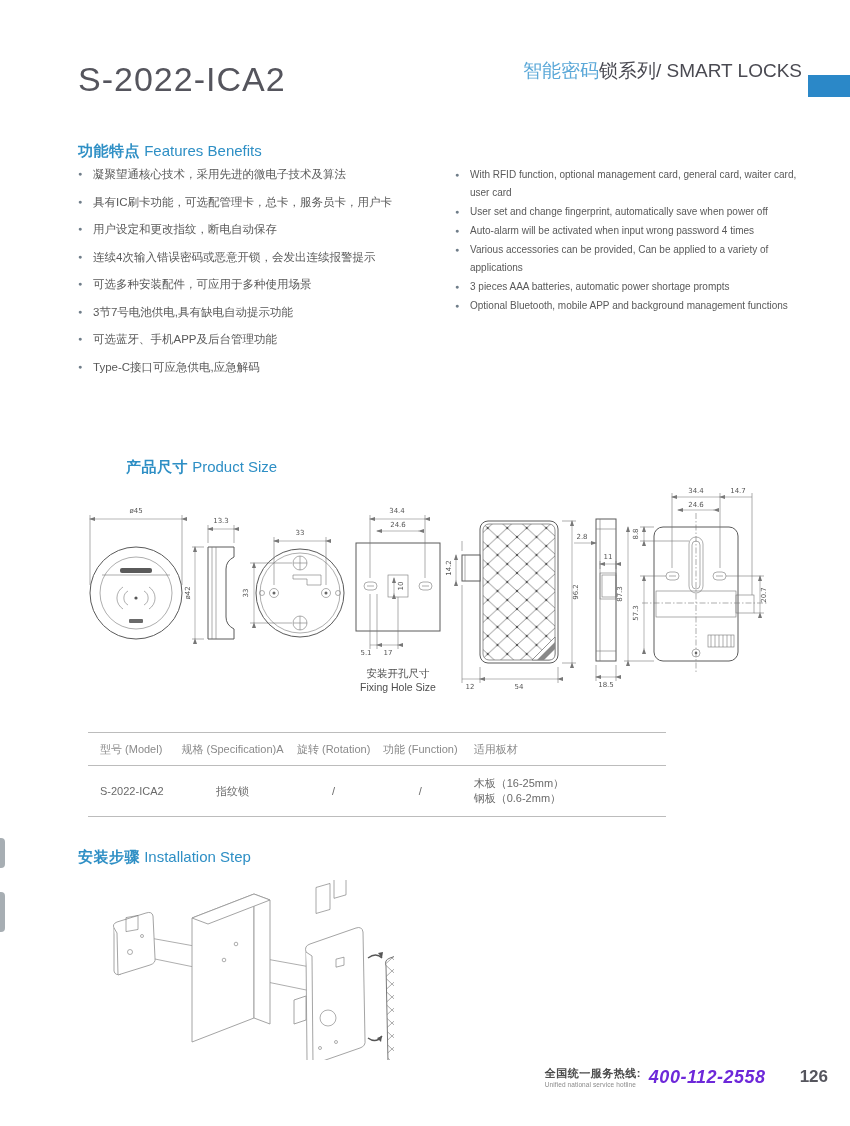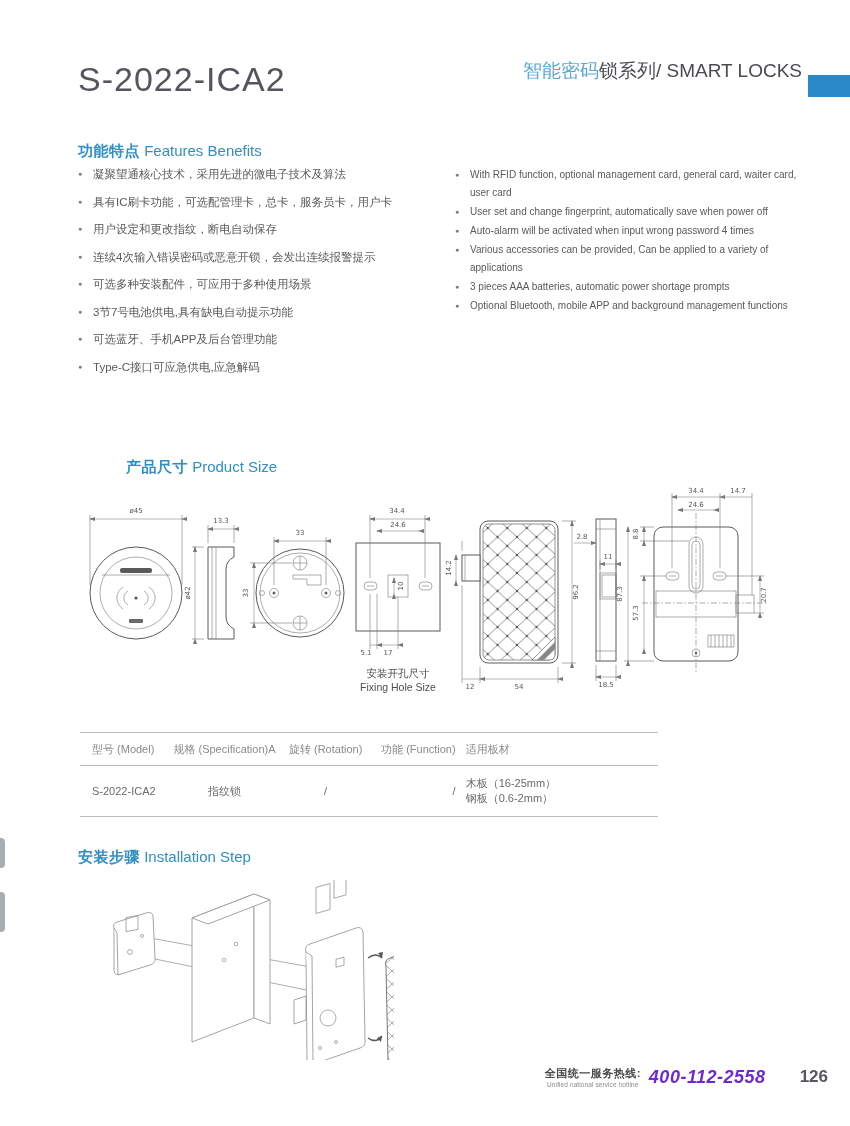--- a/index.html
+++ b/index.html
@@ -38,7 +38,7 @@
   .ghost{stroke:#9a9a9a;stroke-width:.9;fill:#fff;}
 
   
-  .spec-table{position:absolute;left:80px;top:732px;width:578px;color:#666;}
+  .spec-table{position:absolute;left:88px;top:732px;width:578px;color:#666;}
   .t-row{display:flex;align-items:center;}
   .t-head{height:32px;border-top:1px solid #bcbcbc;border-bottom:1px solid #bcbcbc;color:#8a8a8a;font-size:11px;}
   .t-body{min-height:50px;border-bottom:1px solid #bcbcbc;font-size:11px;color:#6a6a6a;}

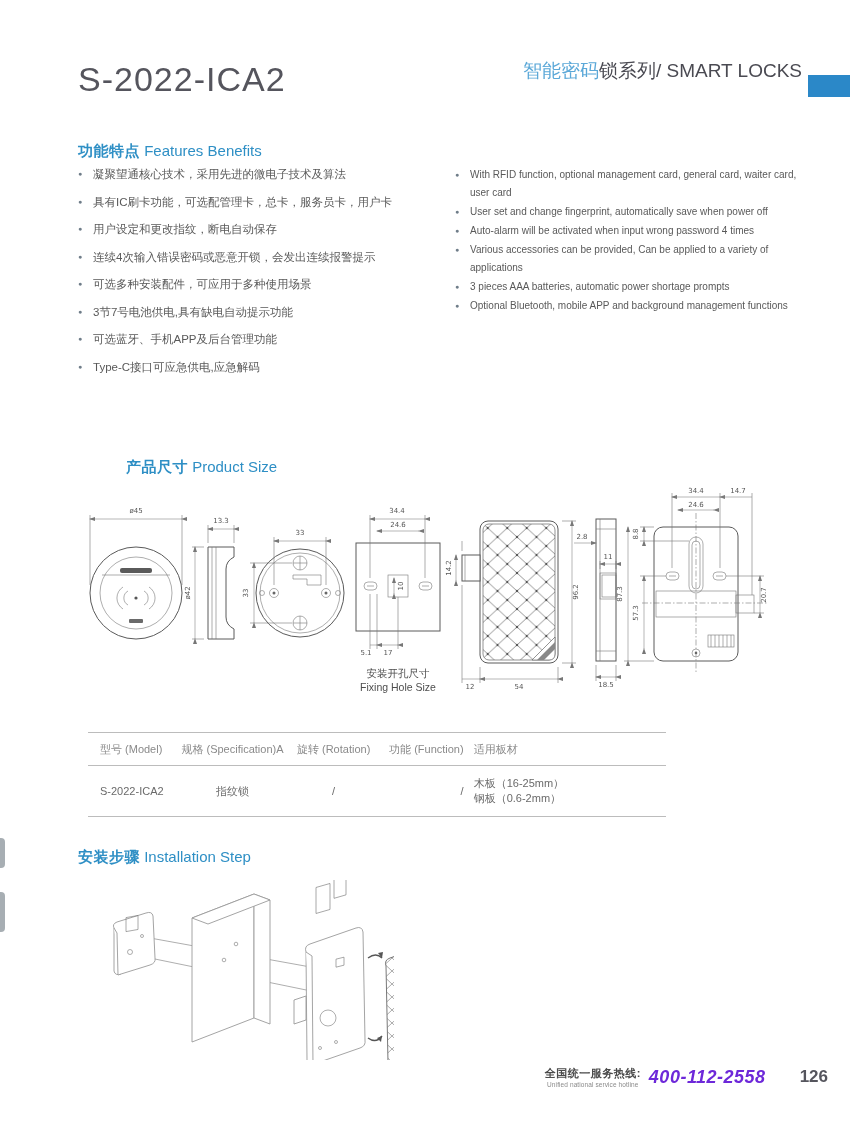--- a/index.html
+++ b/index.html
@@ -45,7 +45,7 @@
   .c1{width:15%;padding-left:12px;box-sizing:border-box;}
   .c2{width:20%;text-align:center;}
   .c3{width:15%;text-align:center;}
-  .c4{width:15%;text-align:right;}
+  .c4{width:15%;text-align:center;}
   .c5{width:35%;text-align:left;padding-left:10px;box-sizing:border-box;line-height:15px;}
 
   

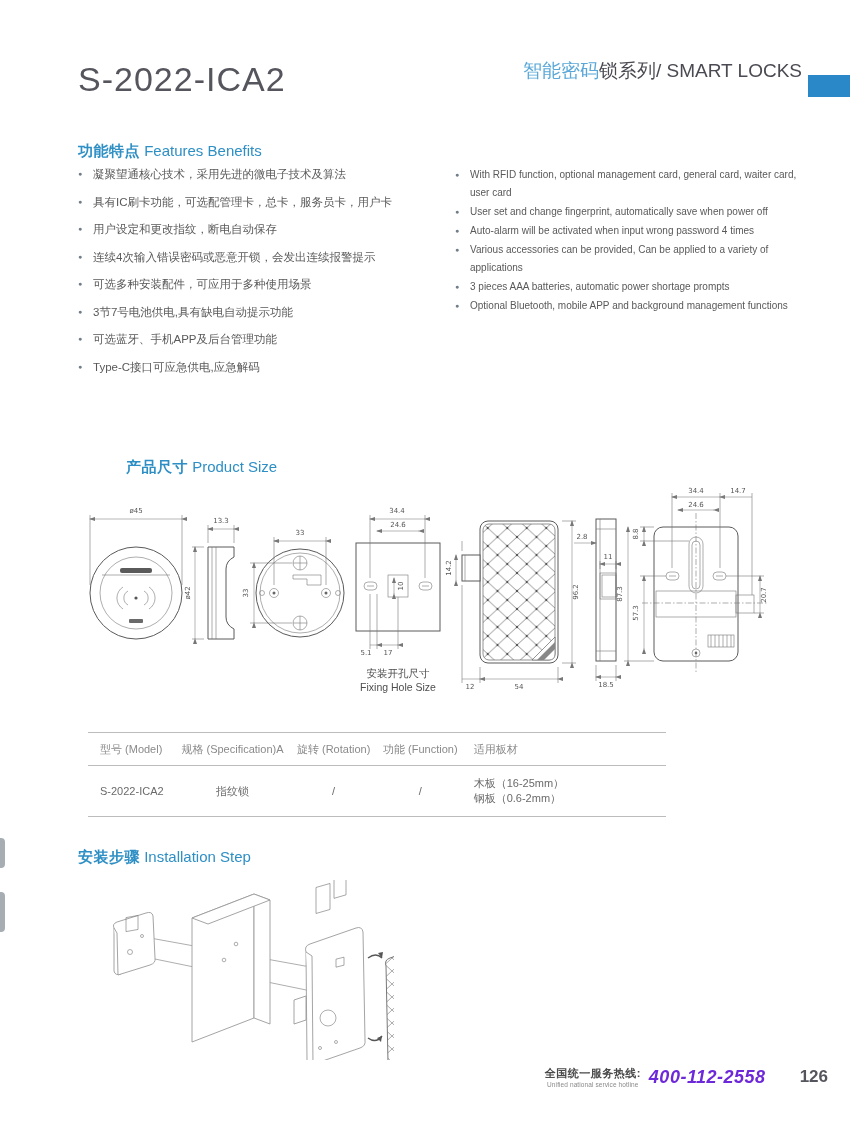--- a/index.html
+++ b/index.html
@@ -51,7 +51,7 @@
   
   .footer{position:absolute;left:0;right:0;top:1066px;display:flex;justify-content:flex-end;align-items:center;padding-right:22px;gap:34px;}
   .hot-group{display:flex;align-items:center;gap:8px;}
-  .hot-block{text-align:center;}
+  .hot-block{text-align:left;}
   .hot-zh{font-size:11px;color:#4a4a4a;font-weight:700;letter-spacing:.5px;}
   .hot-en{font-size:6.5px;color:#8a8a8a;letter-spacing:.1px;}
   .hot-phone{font-size:18px;font-weight:700;color:#6d28d9;letter-spacing:.5px;font-style:italic;}

